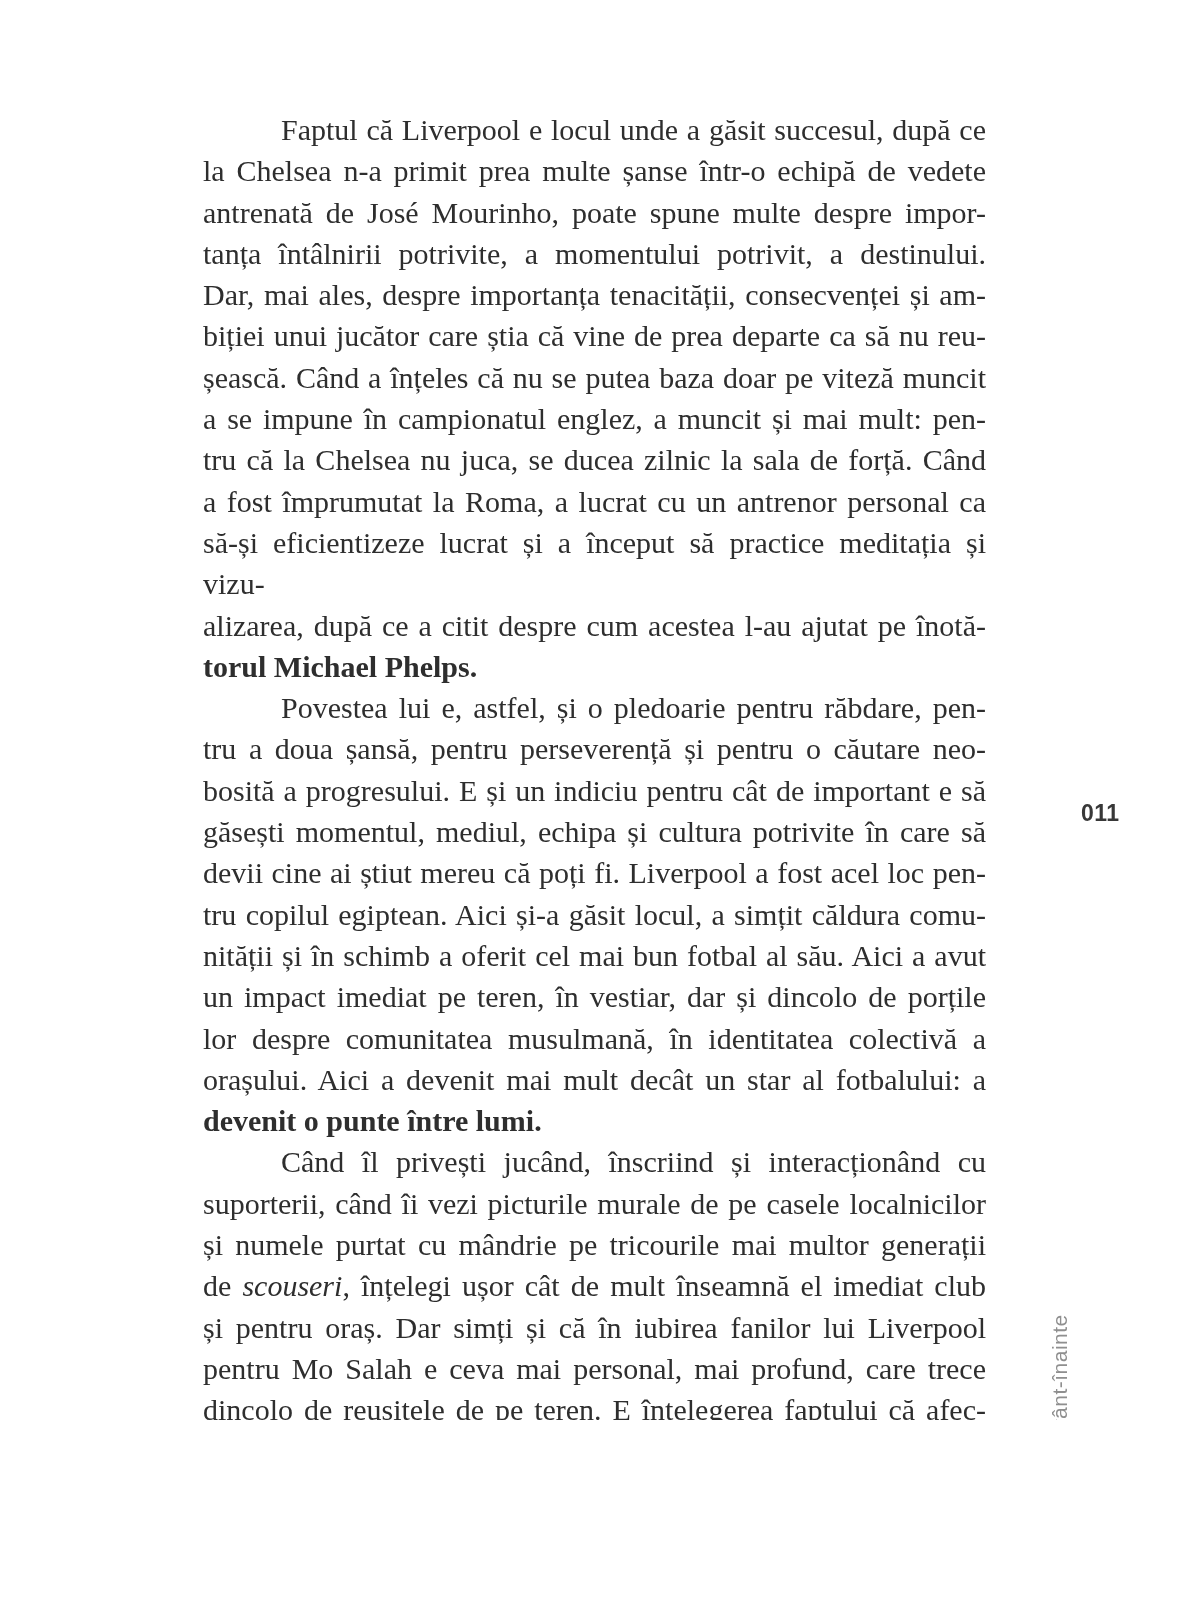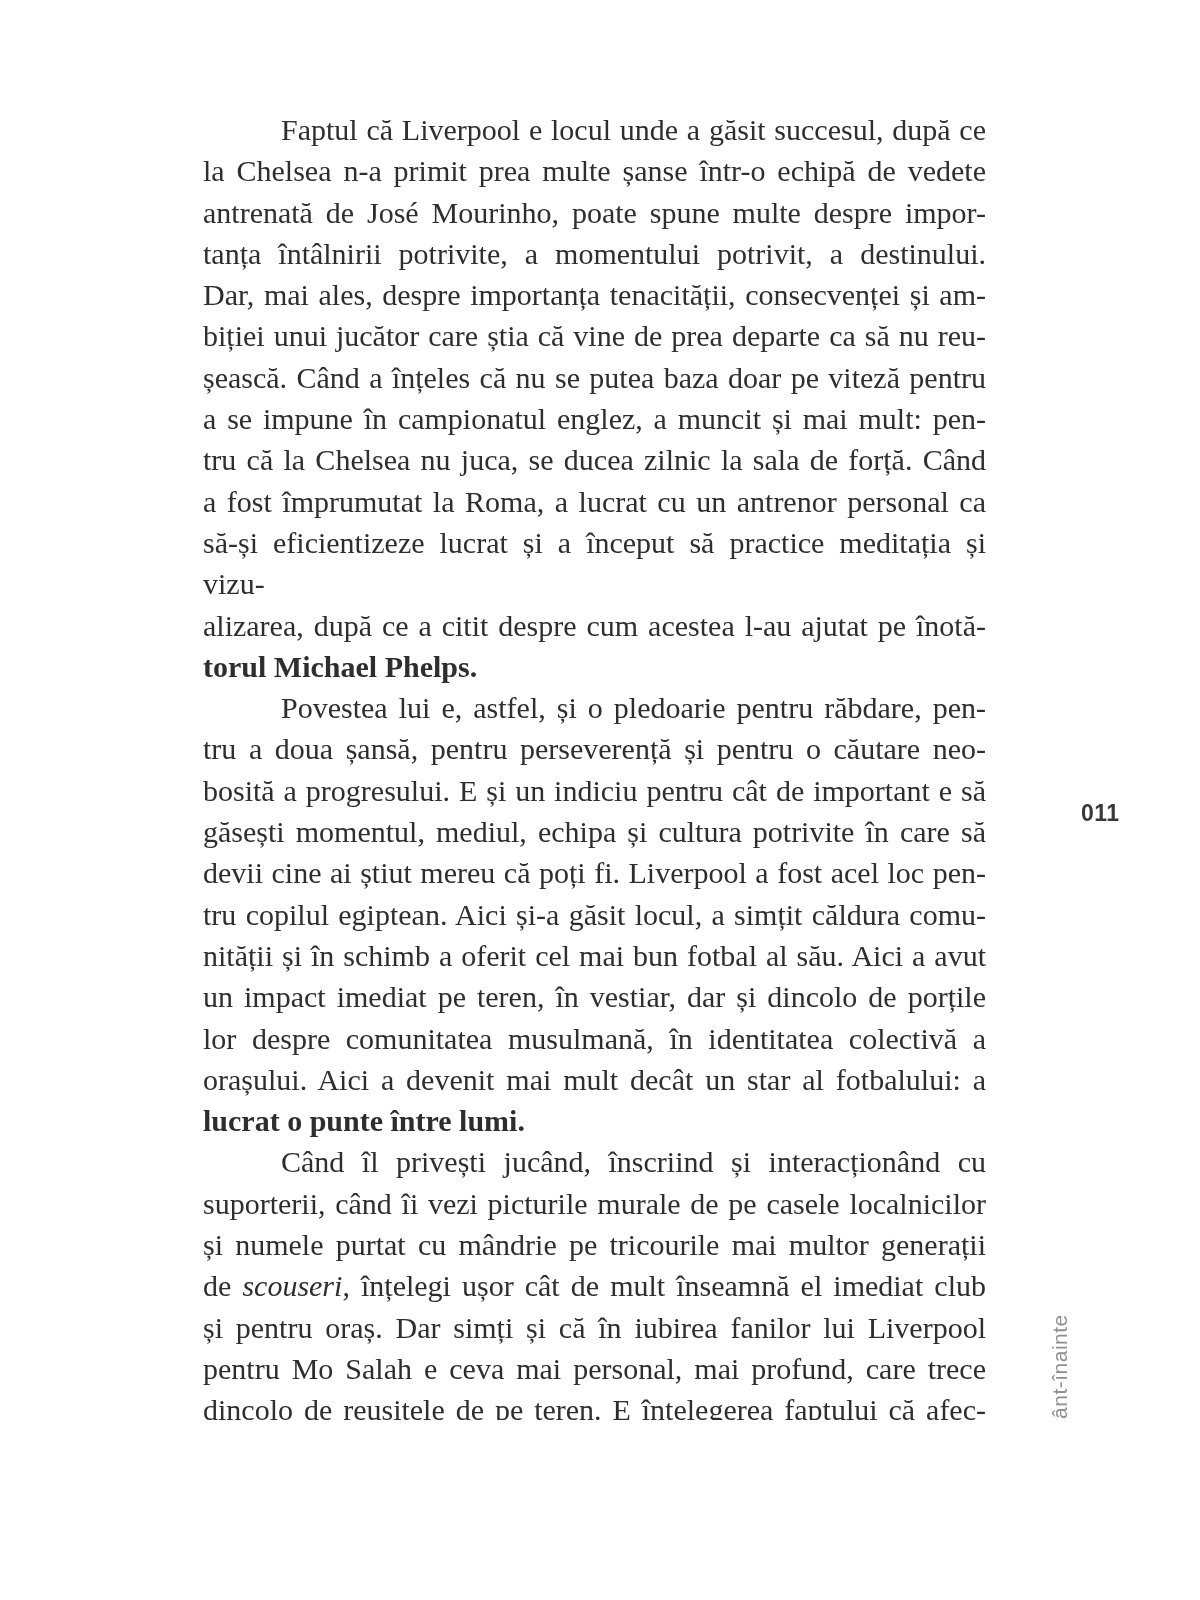--- a/index.html
+++ b/index.html
@@ -75,7 +75,7 @@
         <div class="line"><span>tanța întâlnirii potrivite, a momentului potrivit, a destinului.</span></div>
         <div class="line"><span>Dar, mai ales, despre importanța tenacității, consecvenței și am-</span></div>
         <div class="line"><span>biției unui jucător care știa că vine de prea departe ca să nu reu-</span></div>
-        <div class="line"><span>șească. Când a înțeles că nu se putea baza doar pe viteză pentru</span></div>
+        <div class="line"><span>șească. Când a înțeles că nu se putea baza doar pe viteză muncit</span></div>
         <div class="line"><span>a se impune în campionatul englez, a muncit și mai mult: pen-</span></div>
         <div class="line"><span>tru că la Chelsea nu juca, se ducea zilnic la sala de forță. Când</span></div>
         <div class="line"><span>a fost împrumutat la Roma, a lucrat cu un antrenor personal ca</span></div>

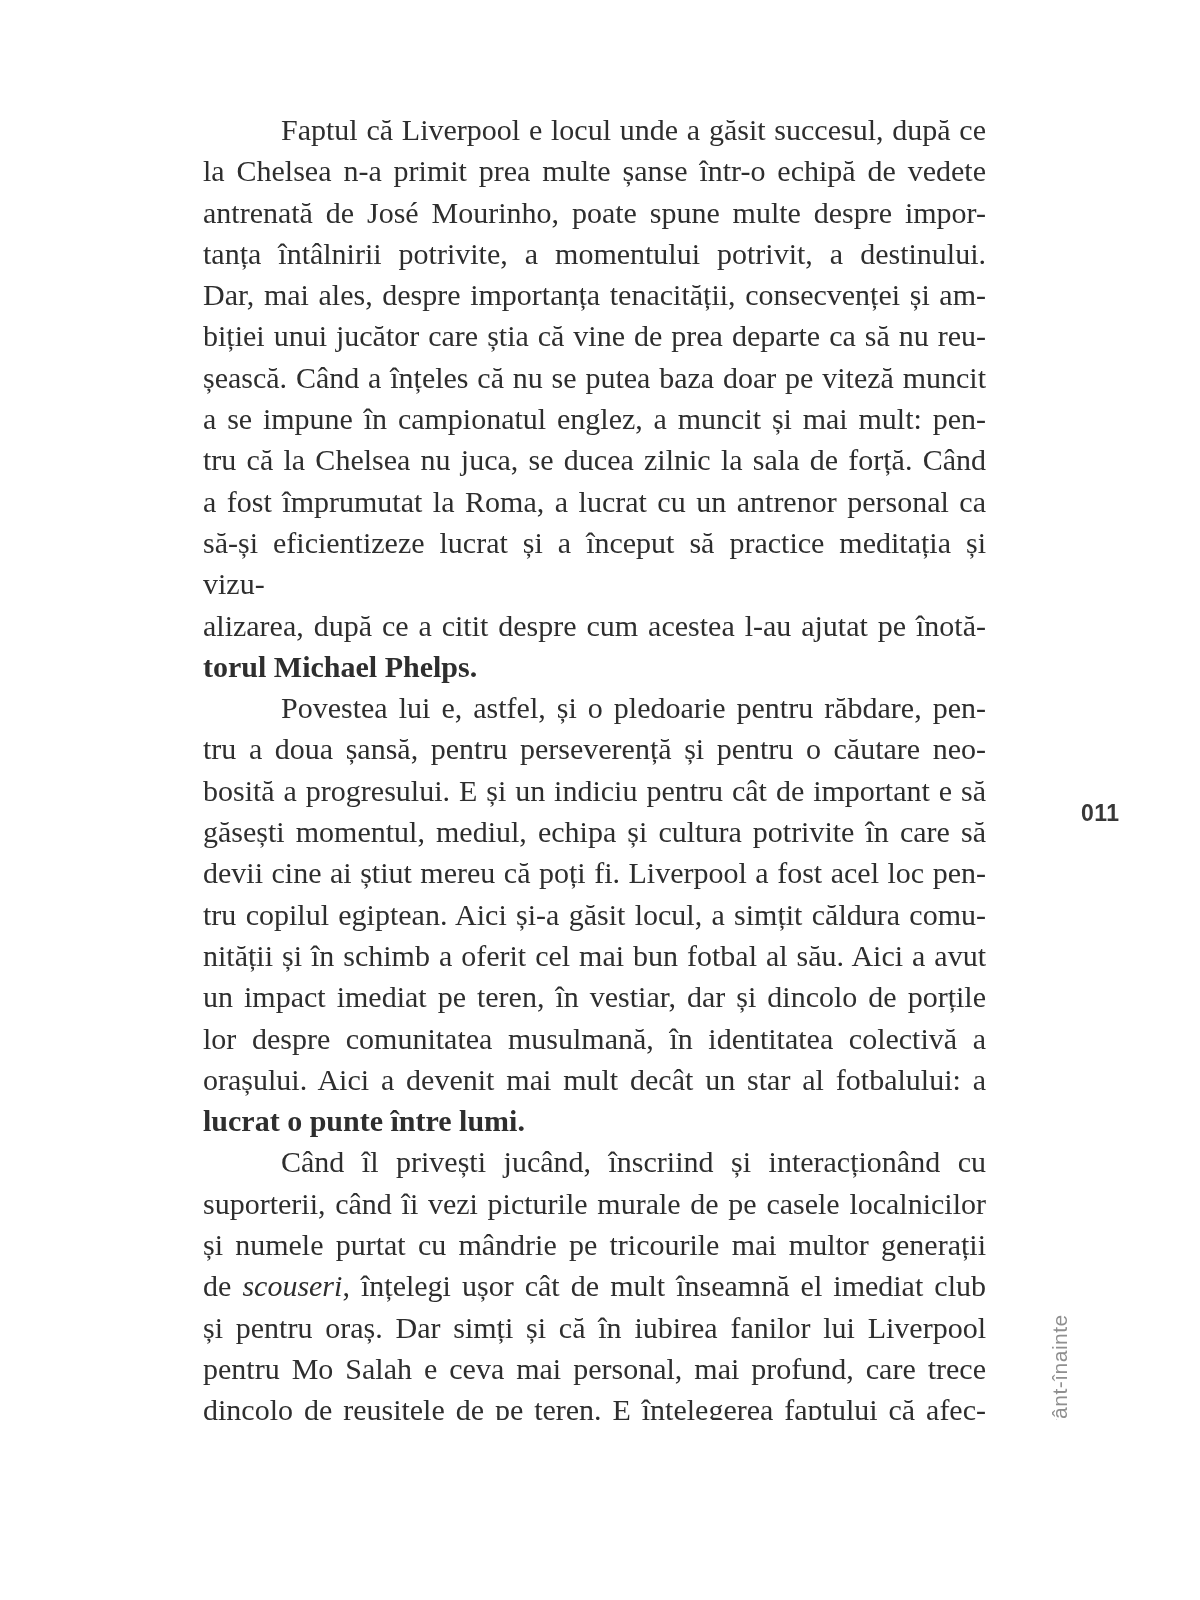--- a/index.html
+++ b/index.html
@@ -94,7 +94,7 @@
         <div class="line"><span>un impact imediat pe teren, în vestiar, dar și dincolo de porțile</span></div>
         <div class="line"><span>lor despre comunitatea musulmană, în identitatea colectivă a</span></div>
         <div class="line"><span>orașului. Aici a devenit mai mult decât un star al fotbalului: a</span></div>
-        <div class="line noj"><span>lucrat o punte între lumi.</span></div>
+        <div class="line noj"><span>devenit o punte între lumi.</span></div>
       </div>
       <div class="paragraph">
         <div class="line indent"><span>Când îl privești jucând, înscriind și interacționând cu</span></div>

